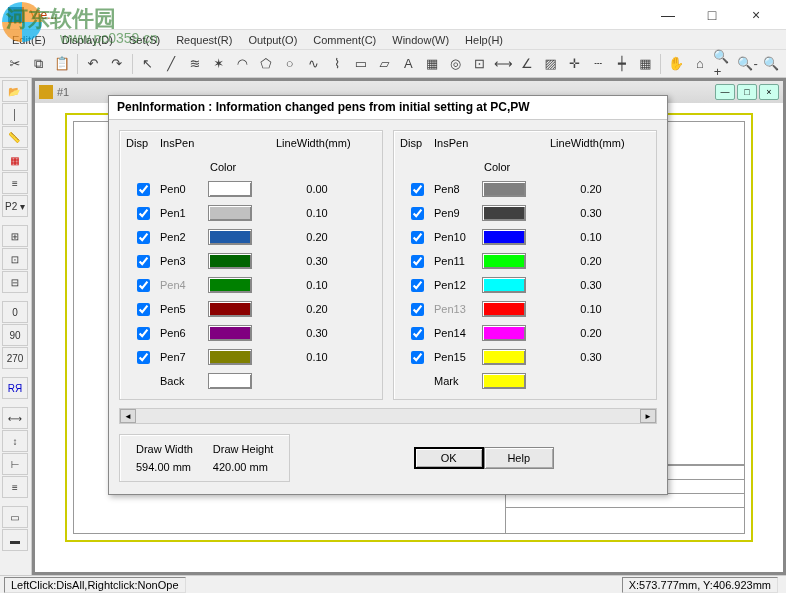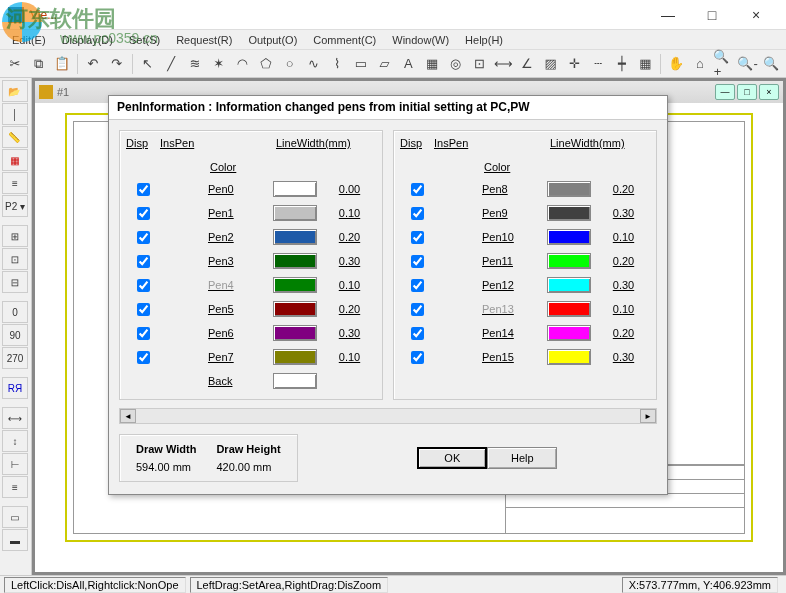--- a/index.html
+++ b/index.html
@@ -41,7 +41,7 @@
 .dialog { position: absolute; top: 95px; left: 108px; width: 560px; height: 400px; background: #f0f0f0; border: 1px solid #888; box-shadow: 2px 2px 6px rgba(0,0,0,0.3); }
 .dlg-title { height: 24px; background: #fff; border-bottom: 1px solid #ccc; padding: 4px 8px; font-size: 12px; font-weight: bold; }
 .dlg-body { padding: 10px; }
-.pen-columns { display: flex; gap: 10px; text-decoration: underline; }
+.pen-columns { display: flex; gap: 10px; }
 .pen-col { flex: 1; border: 1px solid #ccc; background: #f0f0f0; padding: 6px; box-shadow: inset 1px 1px 0 #fff; }
 .pen-header { display: flex; font-weight: normal; margin-bottom: 4px; }
 .pen-header span:nth-child(1){ width: 34px; }

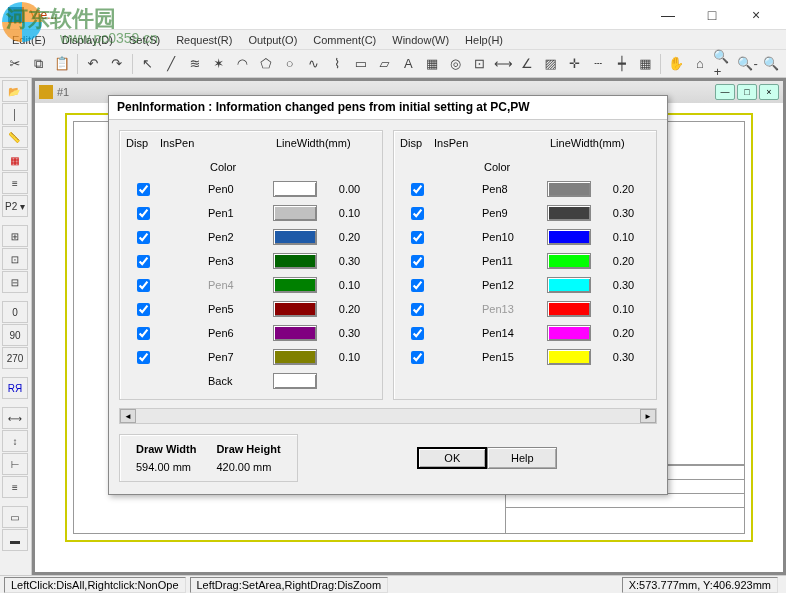--- a/index.html
+++ b/index.html
@@ -51,7 +51,7 @@
 .pen-row { display: flex; align-items: center; height: 24px; }
 .pen-row .chk { width: 34px; display: flex; justify-content: center; }
 .pen-row .chk input { width: 13px; height: 13px; }
-.pen-row .penname { width: 65px; margin-left: 48px; }
+.pen-row .penname { width: 48px; }
 .pen-row .penname.gray { color: #999; }
 .pen-row .swatch { width: 44px; height: 16px; border: 1px solid #888; box-shadow: inset 1px 1px 0 #fff, inset -1px -1px 0 #888; margin-right: 6px; }
 .pen-row .lw { flex: 1; text-align: center; }

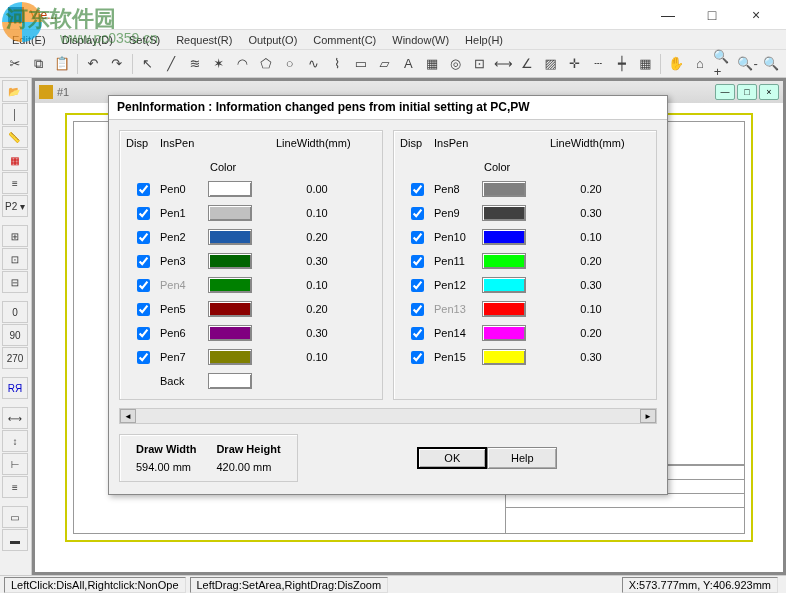--- a/index.html
+++ b/index.html
@@ -352,6 +352,12 @@
               <span class="lw">0.30</span>
             </div>
           </div>
+        <div class="pen-row">
+          <span class="chk"></span>
+          <span class="penname">Mark</span>
+          <span class="swatch" style="background:#ffff00"></span>
+          <span class="lw"></span>
+        </div>
       </div>
     </div>
     <div class="scrollbar-h">

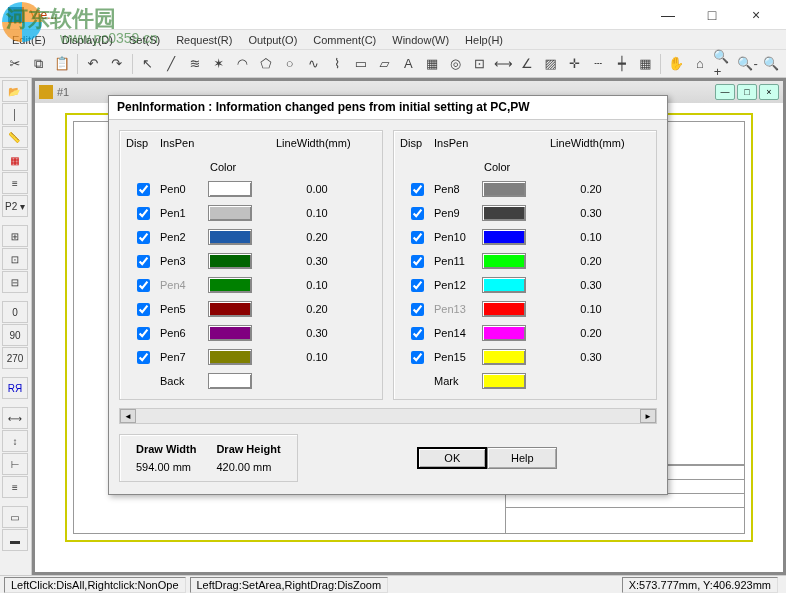--- a/index.html
+++ b/index.html
@@ -61,7 +61,7 @@
 .bottom-row { display: flex; margin-top: 10px; gap: 20px; align-items: center; }
 .dims { border: 1px solid #ccc; padding: 8px 16px; box-shadow: inset 1px 1px 0 #fff; }
 .dims .dimrow { display: flex; gap: 20px; }
-.dims .dimlabel { font-weight: bold; }
+.dims .dimlabel { font-weight: normal; }
 .dims .dimval { margin-top: 6px; }
 .dlg-btns { flex: 1; display: flex; justify-content: center; }
 .dlg-btn { width: 70px; height: 22px; border: 1px solid #888; background: #e8e8e8; box-shadow: 1px 1px 0 #fff inset, -1px -1px 0 #aaa inset; }

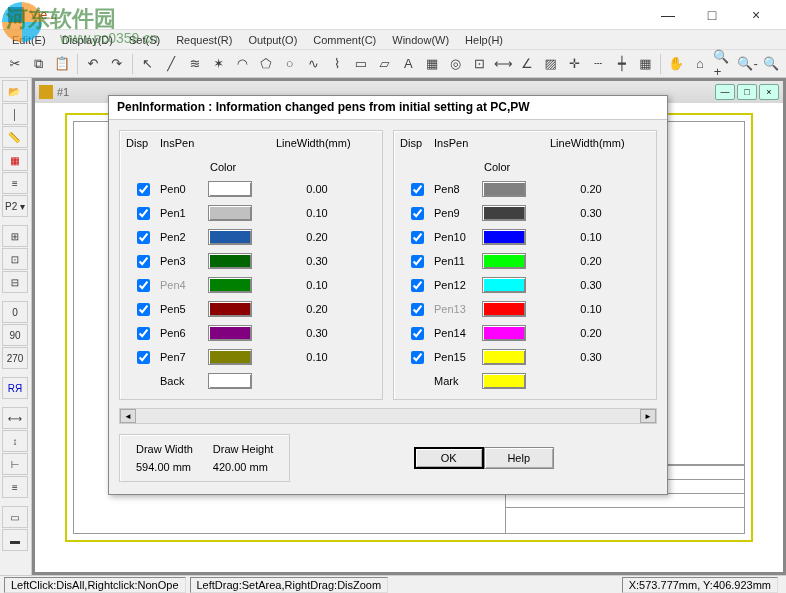--- a/index.html
+++ b/index.html
@@ -388,7 +388,6 @@
 
 <div class="statusbar">
   <div class="cell">LeftClick:DisAll,Rightclick:NonOpe</div>
-  <div class="cell">LeftDrag:SetArea,RightDrag:DisZoom</div>
   <div class="spacer"></div>
   <div class="cell">X:573.777mm, Y:406.923mm</div>
 </div>

